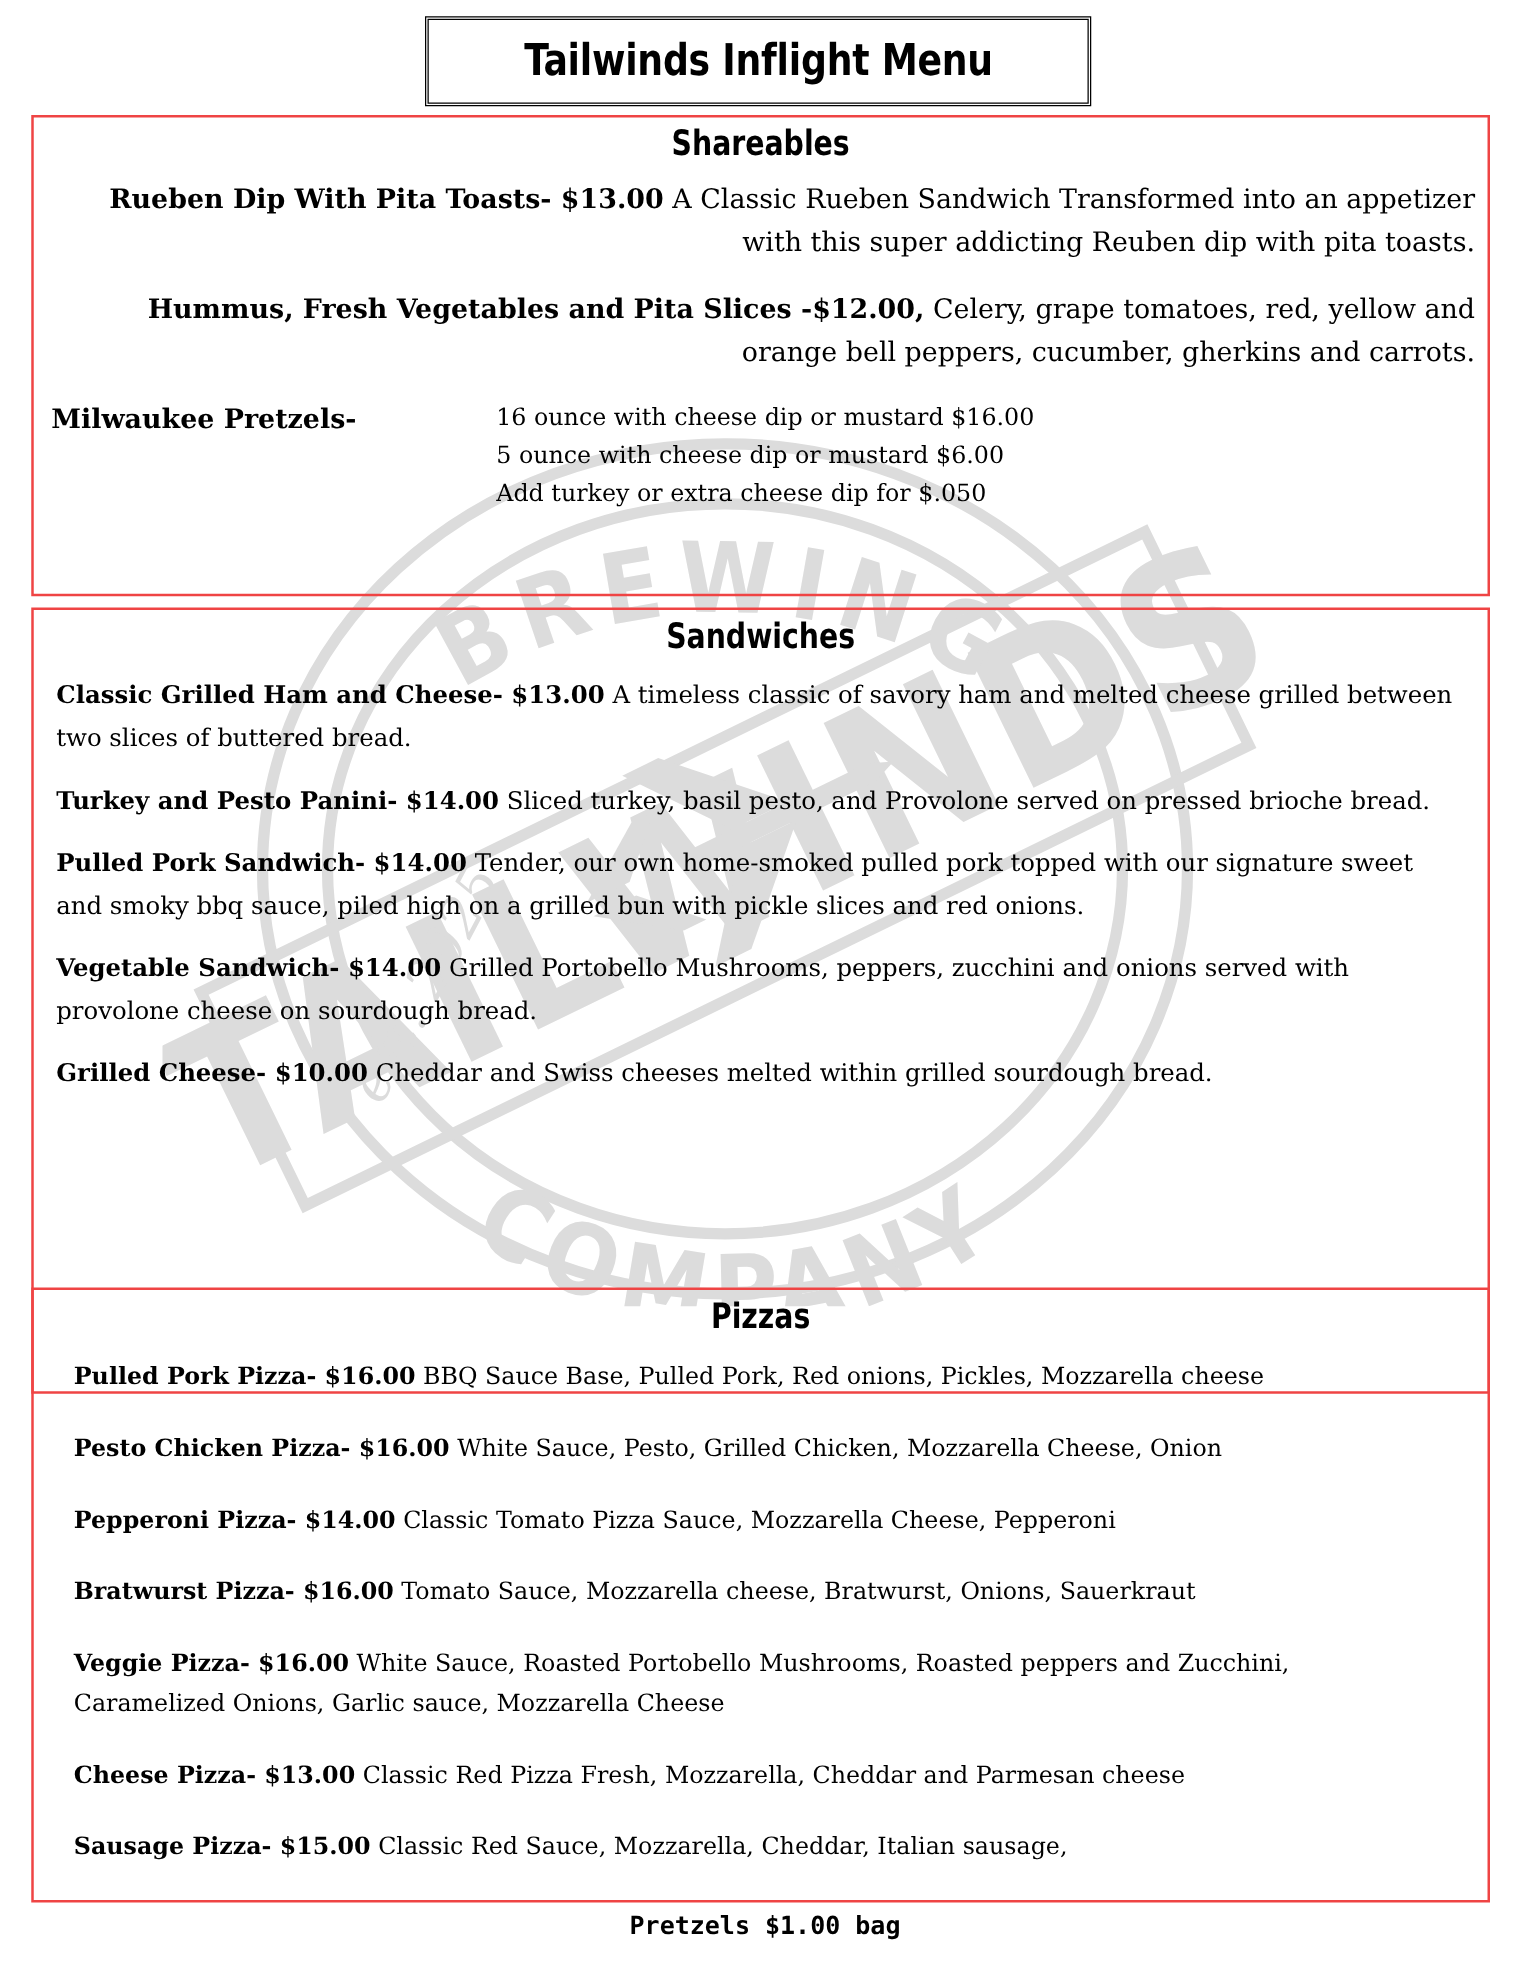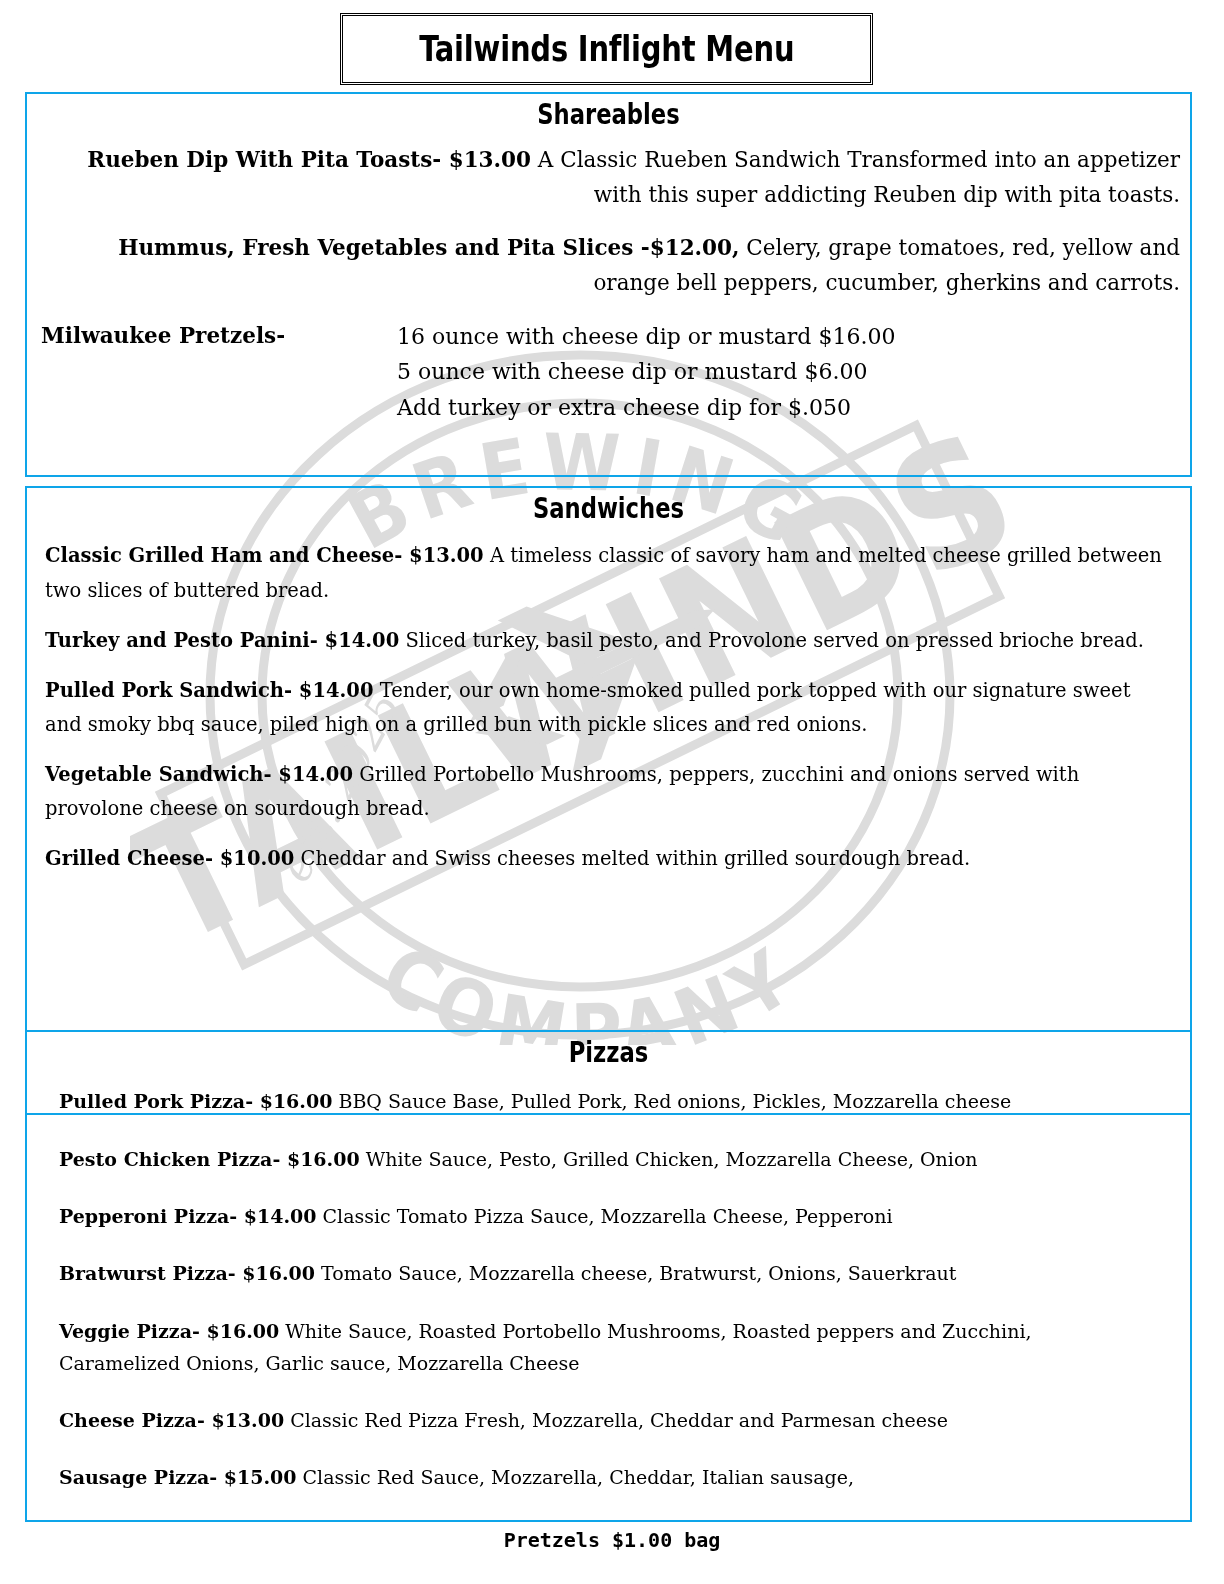--- a/index.html
+++ b/index.html
@@ -66,7 +66,7 @@
     position: absolute;
     left: 25px;
     width: 1167px;
-    border: 2px solid #0ea5e9;
+    border: 2px solid #ef4444;
     box-sizing: border-box;
     background: transparent;
   }

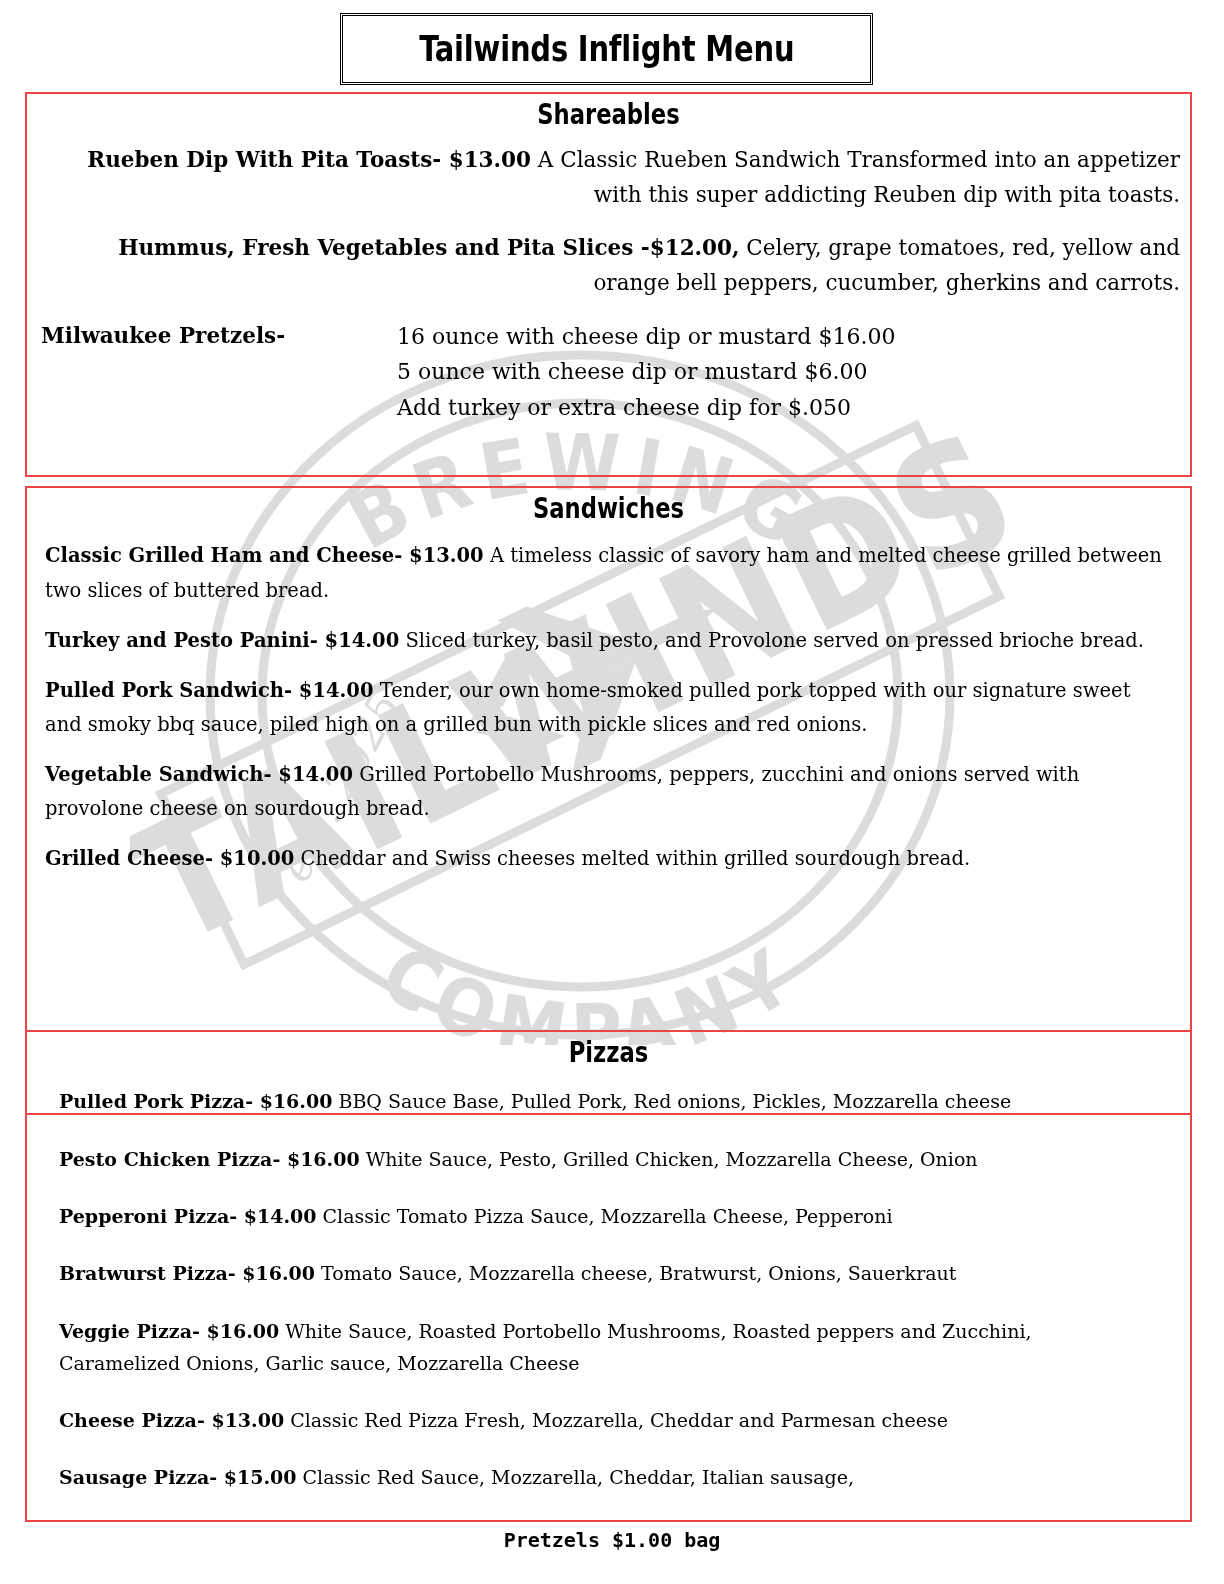--- a/index.html
+++ b/index.html
@@ -119,7 +119,7 @@
   }
   .pretzel-options {
     font-family: "DejaVu Serif", serif;
-    font-size: 22px;
+    font-size: 19px;
     line-height: 1.62;
   }
   .pretzel-options div { white-space: nowrap; }

